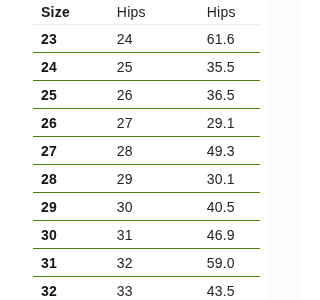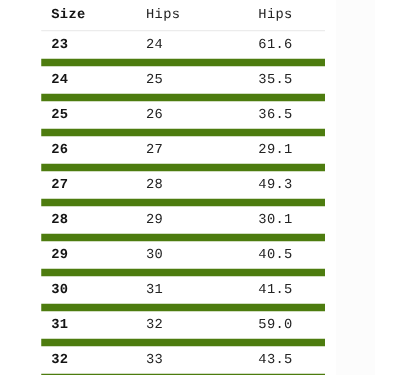--- a/index.html
+++ b/index.html
@@ -55,12 +55,11 @@
   }
 
   .col {
-    font-size: 11px;
+    font-size: 14px;
     color: #1c1c1c;
     letter-spacing: 0.25px;
     line-height: 1;
     white-space: nowrap;
-    font-family: Liberation Mono, monospace;
   }
 
   .col-size  { width: 89px; padding-left: 8px; box-sizing: border-box; }

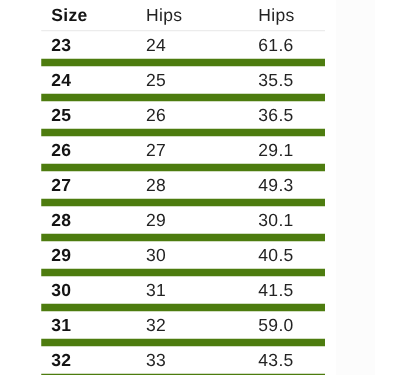--- a/index.html
+++ b/index.html
@@ -45,7 +45,7 @@
     display: flex;
     align-items: center;
     height: 28px;
-    border-bottom: 6px solid #4d7c0f;
+    border-bottom: 1px solid #4d7c0f;
     box-sizing: border-box;
   }
 

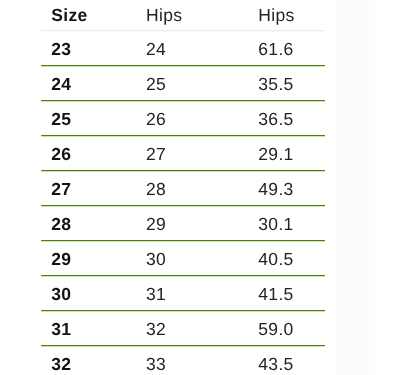--- a/index.html
+++ b/index.html
@@ -142,7 +142,7 @@
     <div class="chart-row">
       <div class="col col-size">30</div>
       <div class="col col-waist">31</div>
-      <div class="col col-hips">41.5</div>
+      <div class="col col-hips">46.9</div>
     </div>
 
     <div class="chart-row">

